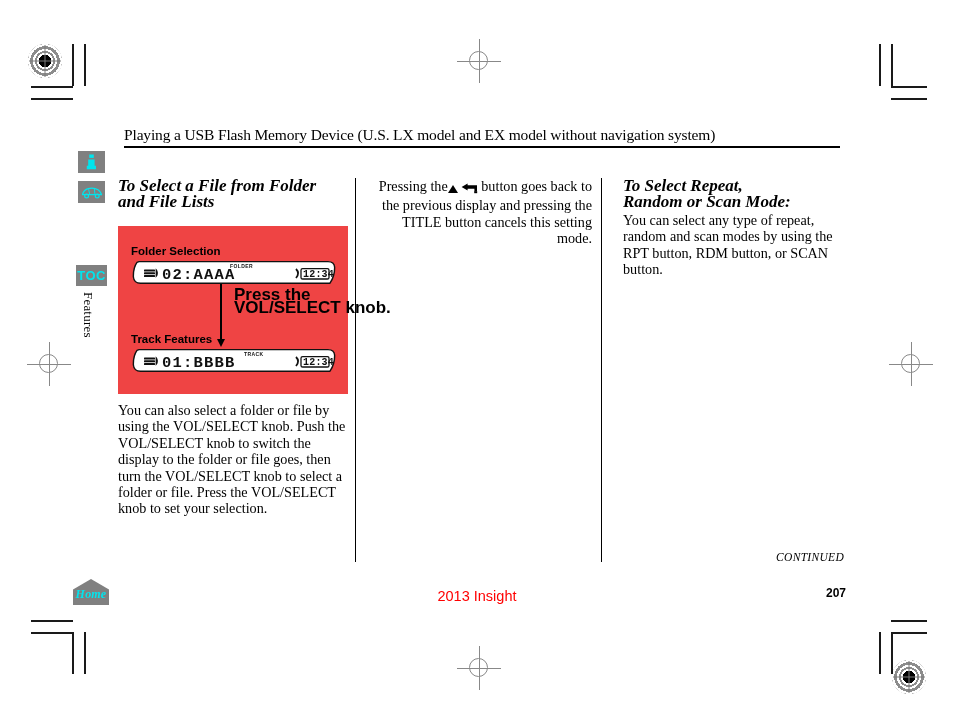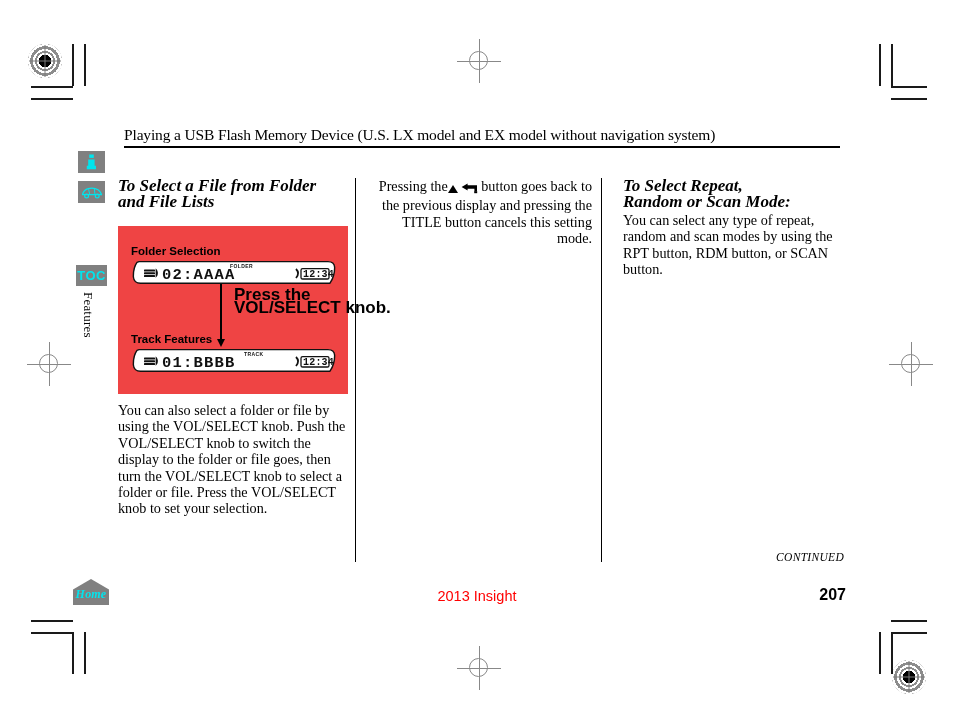--- a/index.html
+++ b/index.html
@@ -272,7 +272,7 @@
     top: 586px;
     font-family: "Liberation Sans", sans-serif;
     font-weight: bold;
-    font-size: 16px;
+    font-size: 12px;
     color: #000;
   }
 </style>

